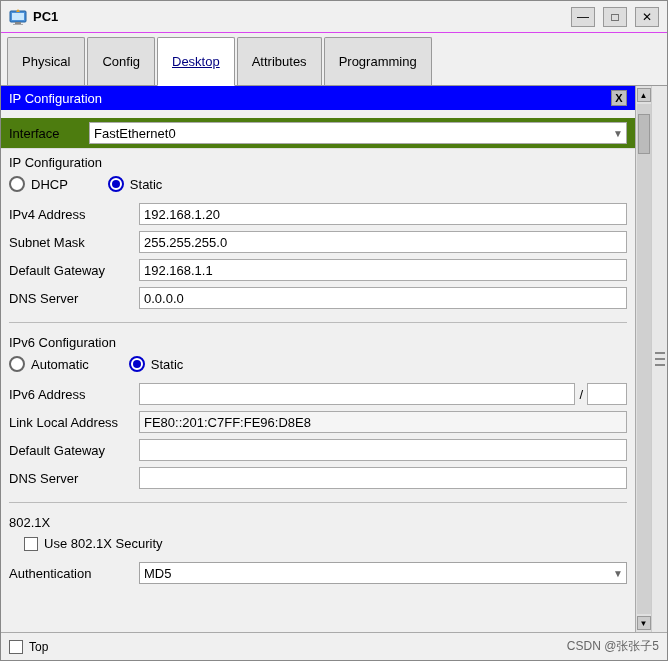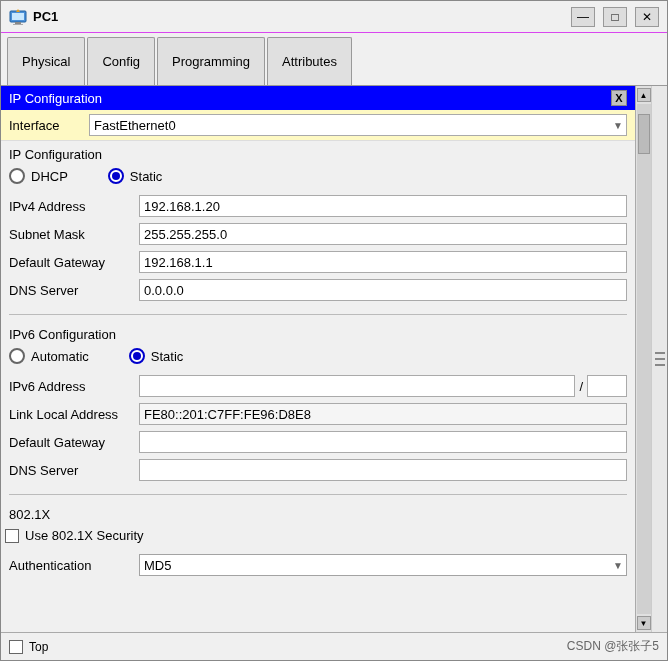--- a/index.html
+++ b/index.html
@@ -372,6 +372,7 @@
   <div class="tabs">
     <div class="tab">Physical</div>
     <div class="tab">Config</div>
+    <div class="tab active">Desktop</div>
     <div class="tab">Programming</div>
     <div class="tab">Attributes</div>
   </div>

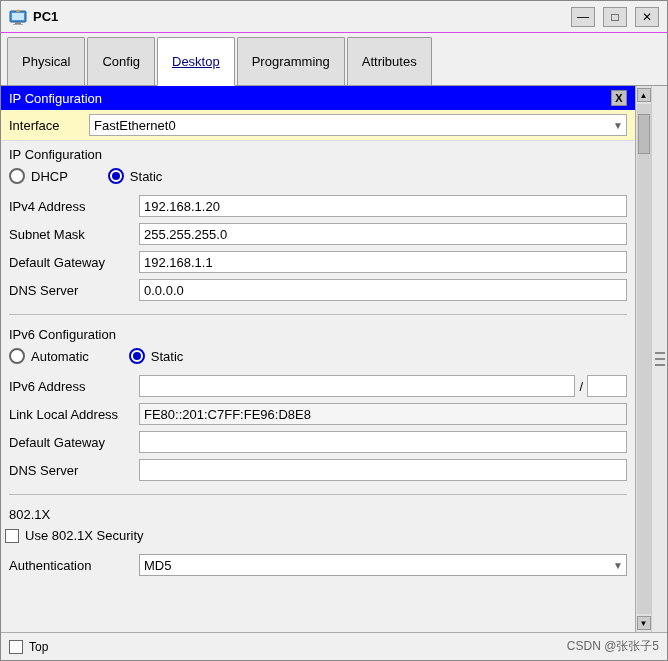--- a/index.html
+++ b/index.html
@@ -373,8 +373,8 @@
     <div class="tab">Physical</div>
     <div class="tab">Config</div>
     <div class="tab active">Desktop</div>
+    <div class="tab">Attributes</div>
     <div class="tab">Programming</div>
-    <div class="tab">Attributes</div>
   </div>
 
   <div class="content">

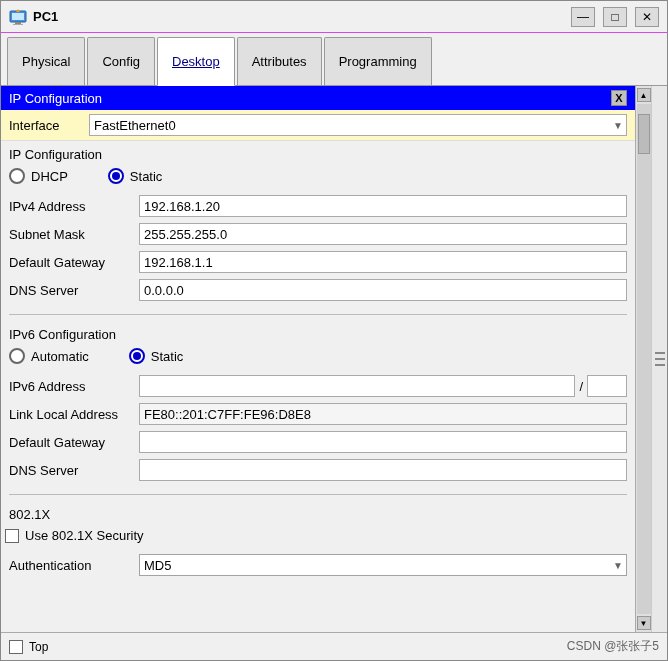--- a/index.html
+++ b/index.html
@@ -176,8 +176,9 @@
       display: flex;
       align-items: center;
       padding: 4px 8px;
-      background: #fef9c3;
+      background: #4d7c0f;
       border-bottom: 1px solid #ddd;
+      margin-top: 8px;
     }
     .interface-label {
       width: 80px;

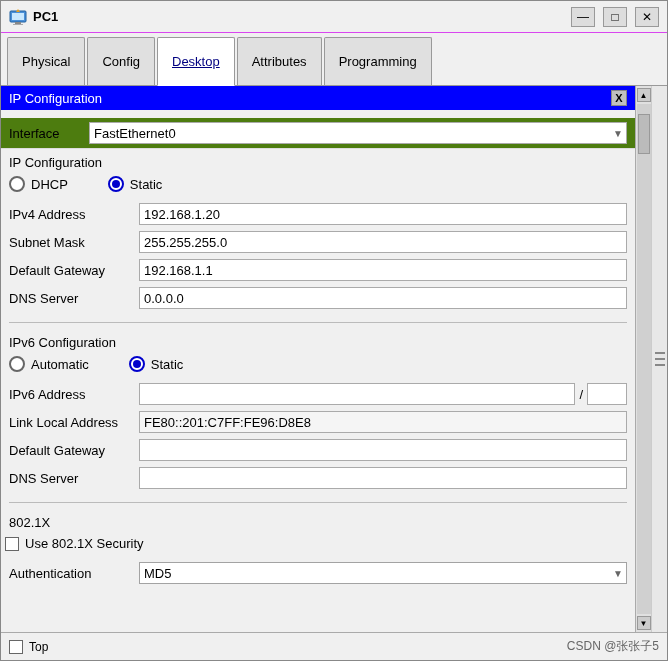--- a/index.html
+++ b/index.html
@@ -268,7 +268,7 @@
     .checkbox-row {
       display: flex;
       align-items: center;
-      padding: 4px 4px;
+      padding: 4px 23px;
       gap: 6px;
     }
     .checkbox-box {

